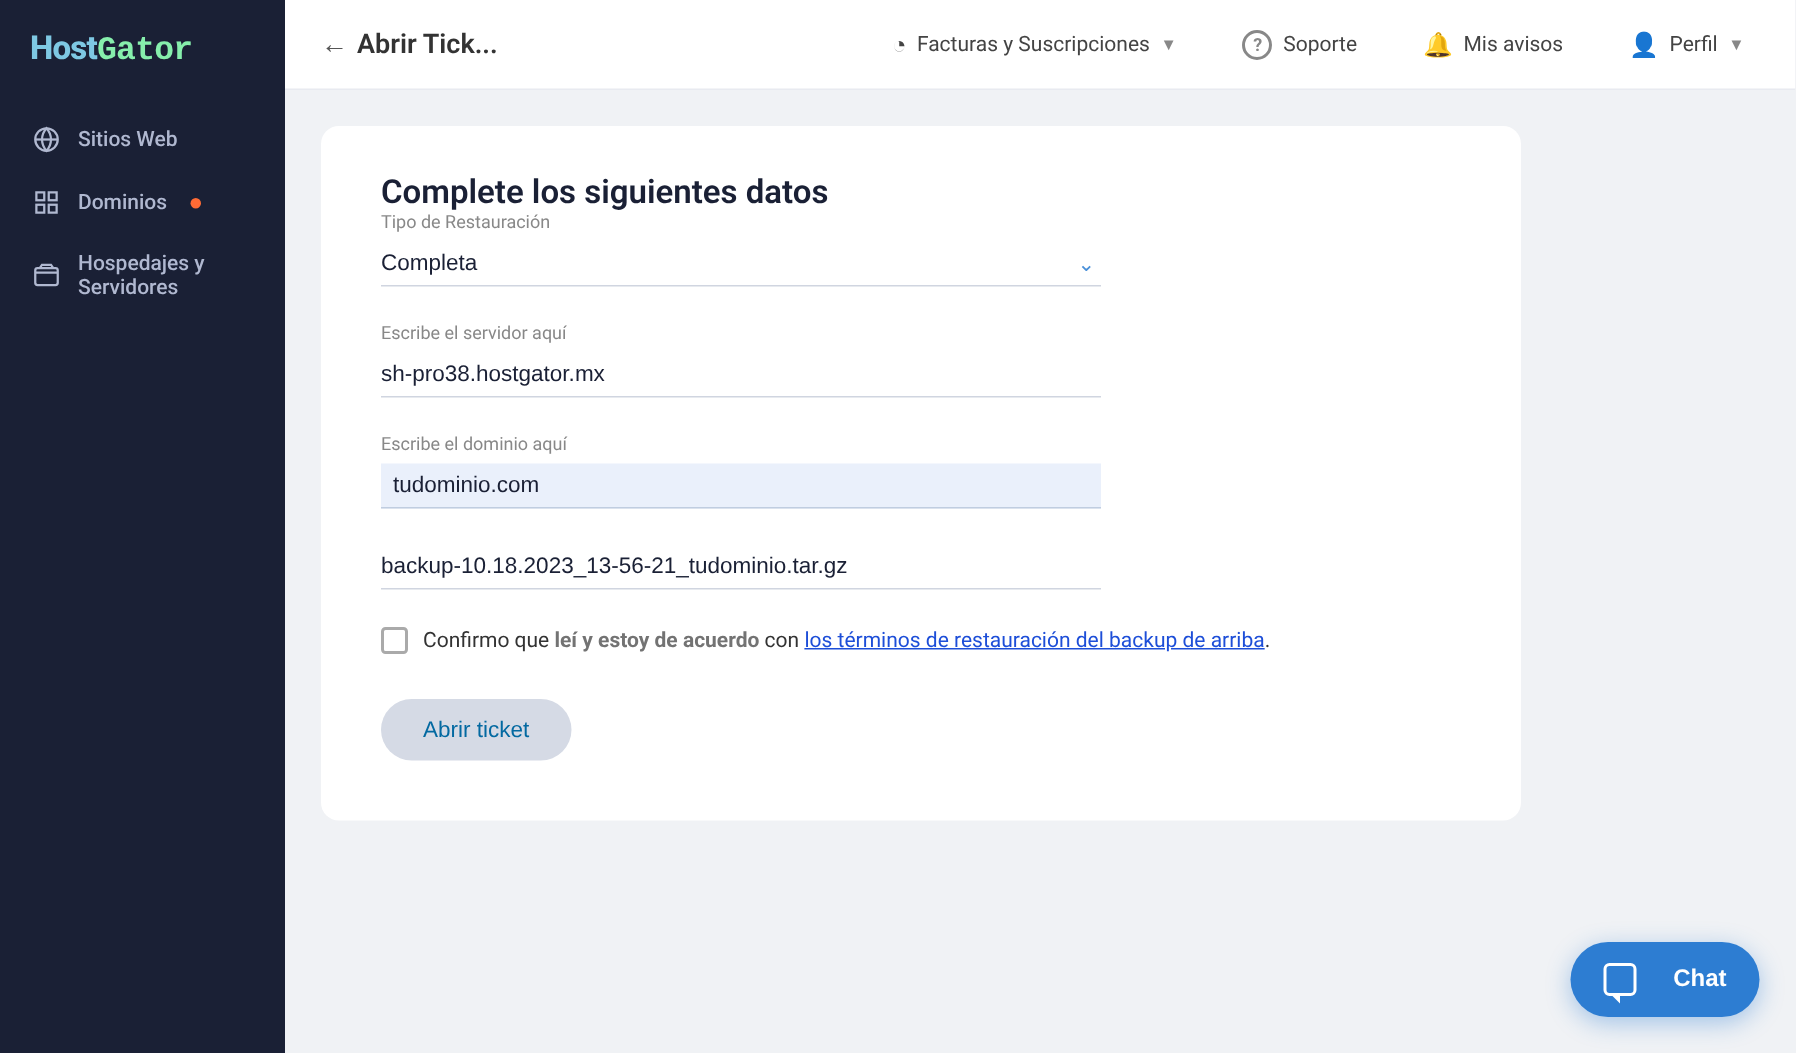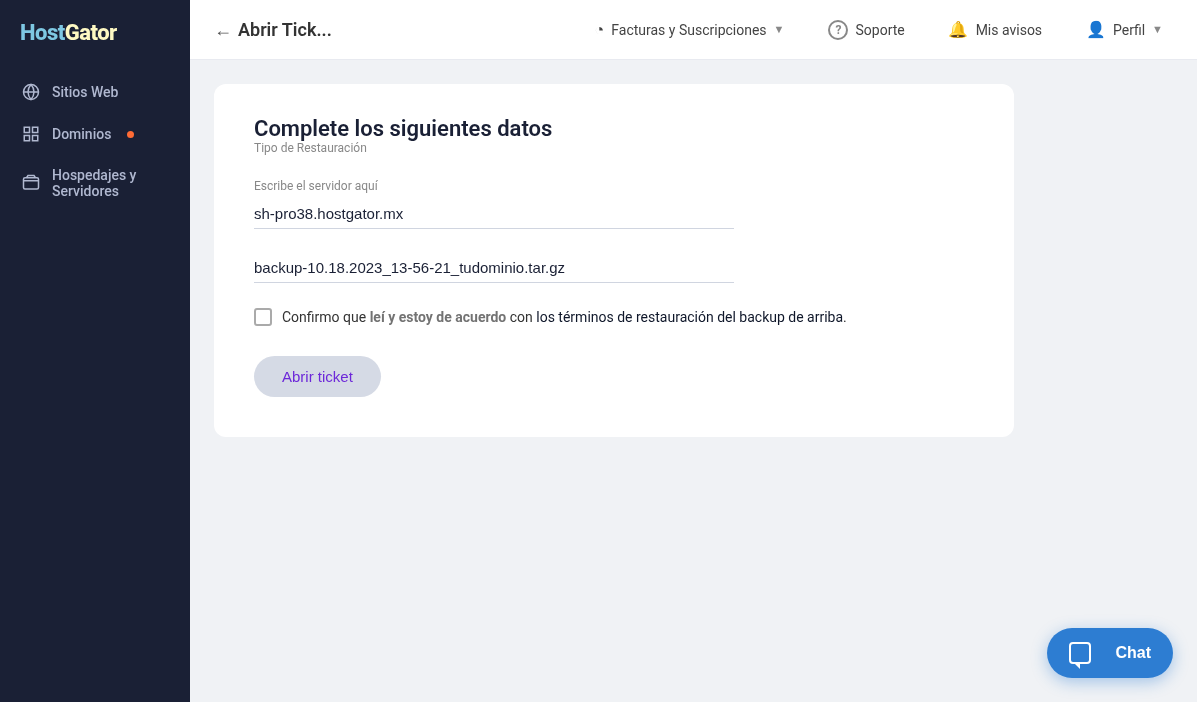--- a/index.html
+++ b/index.html
@@ -215,7 +215,7 @@
 
 <nav class="sidebar">
   <div class="sidebar-logo">
-    <span>Host<span style="color:#fef9c3;">Gator</span></span>
+    <span>Host<span style="color:#86efac;font-family:Liberation Mono, monospace;">Gator</span></span>
   </div>
   <div class="sidebar-nav">
 

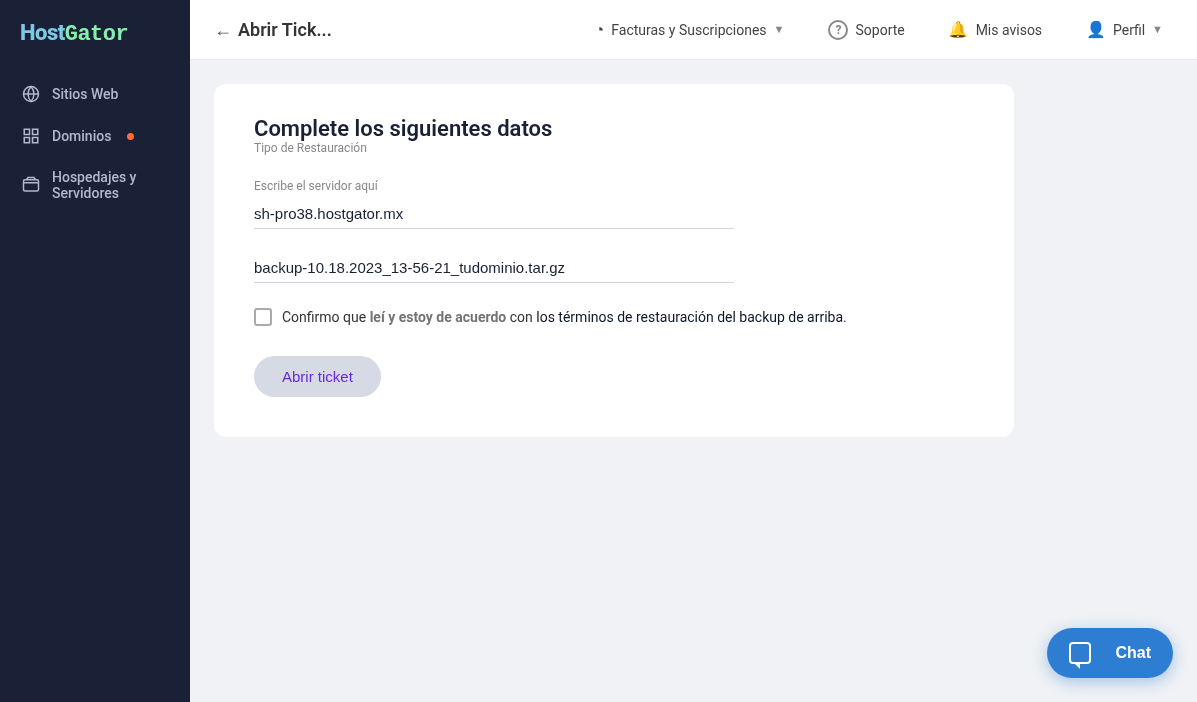--- a/index.html
+++ b/index.html
@@ -298,6 +298,14 @@
       
       <div class="form-group">
         <label class="form-label">Tipo de Restauración</label>
+        <div class="select-wrapper">
+          <select class="form-select">
+            <option>Completa</option>
+            <option>Parcial</option>
+            <option>Base de datos</option>
+          </select>
+          <span class="select-chevron">⌄</span>
+        </div>
       </div>
 
       

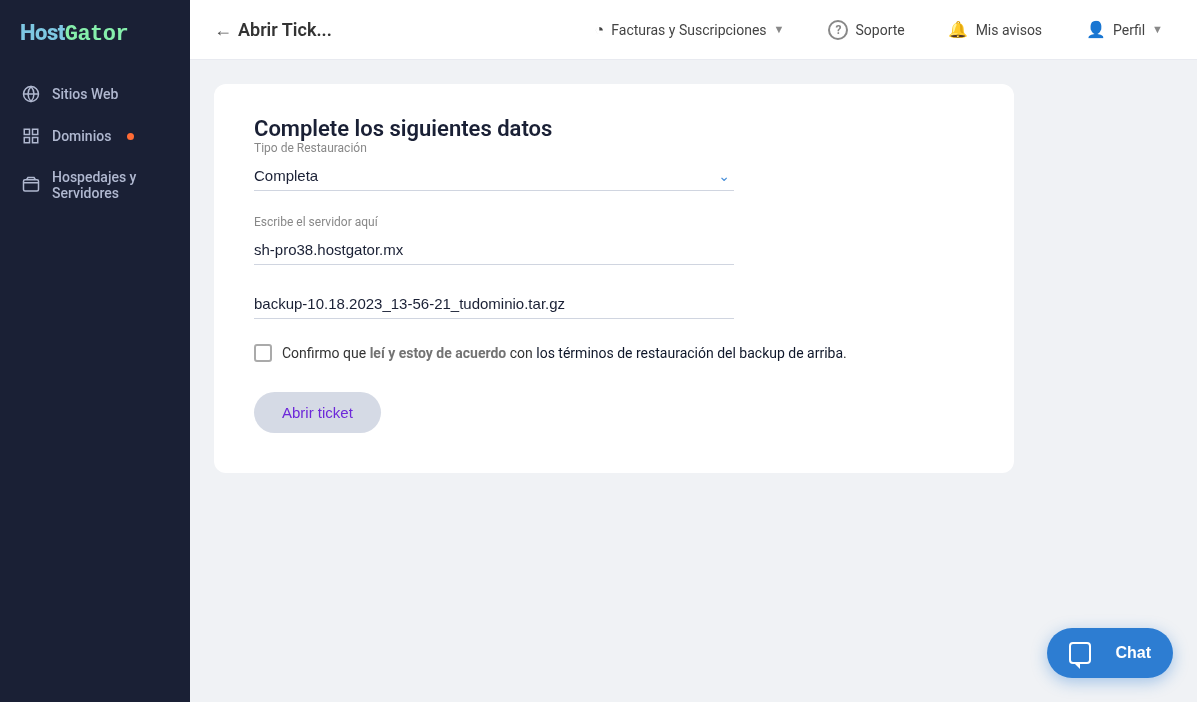--- a/index.html
+++ b/index.html
@@ -317,6 +317,10 @@
       </div>
 
       
+      <div class="form-group">
+        <label class="form-label">Escribe el dominio aquí</label>
+        <input type="text" class="form-control highlighted" value="tudominio.com" style="">
+      </div>
 
       
       <div class="form-group">

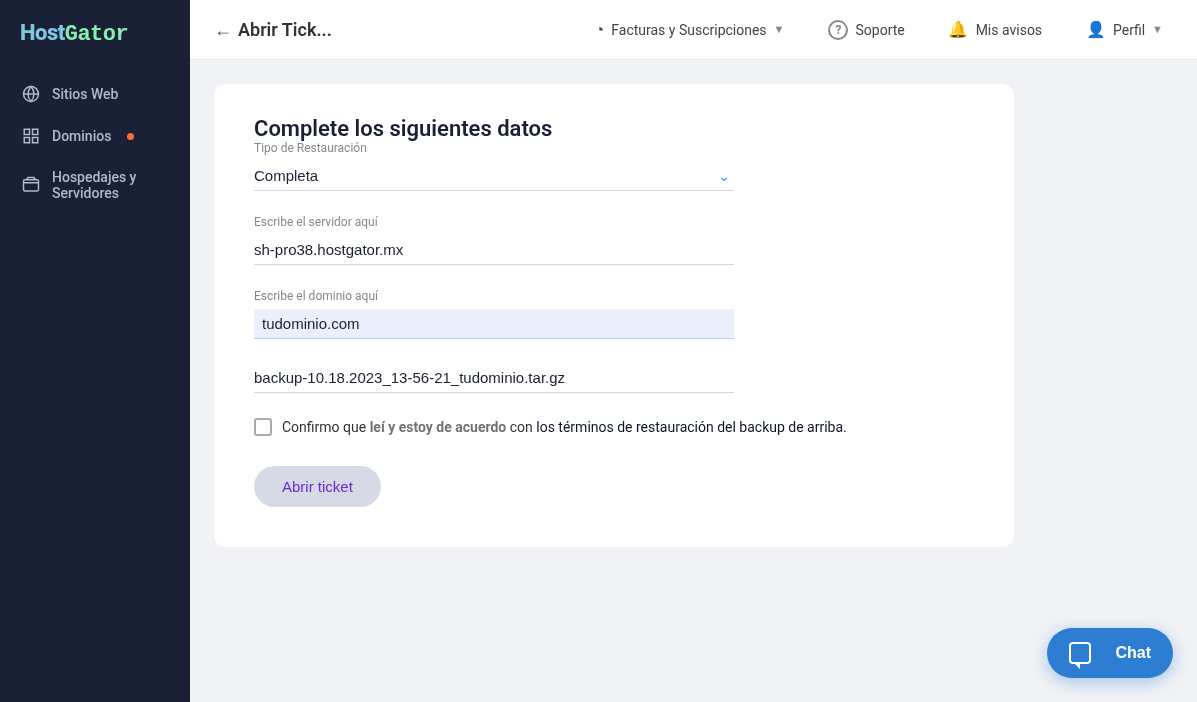--- a/index.html
+++ b/index.html
@@ -162,7 +162,7 @@
       line-height: 1.5;
     }
     .checkbox-label .bold { font-weight: 700; color: #737373; }
-    .checkbox-label .link { color: #0f172a; cursor: pointer; }
+    .checkbox-label .link { color: #1d4ed8; cursor: pointer; text-decoration: underline; }
 
     
     .btn-submit {

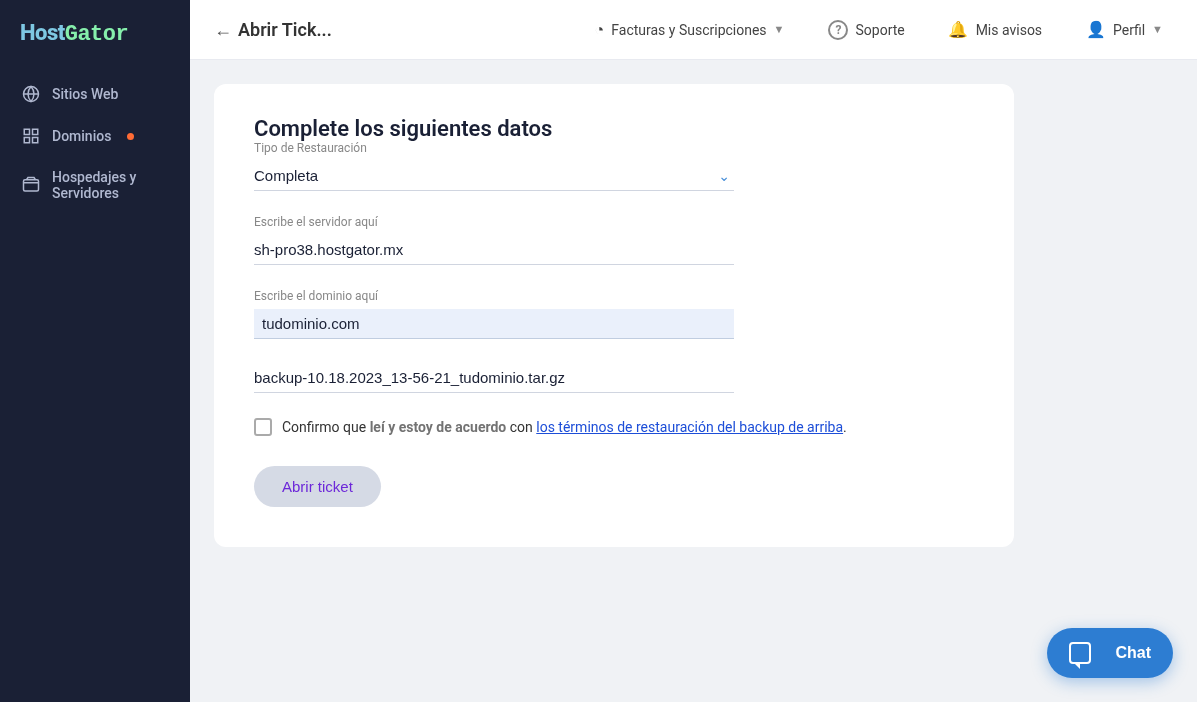--- a/index.html
+++ b/index.html
@@ -167,7 +167,7 @@
     
     .btn-submit {
       background: #d5dae5;
-      color: #6d28d9;
+      color: #0369a1;
       border: none;
       border-radius: 24px;
       padding: 12px 28px;

